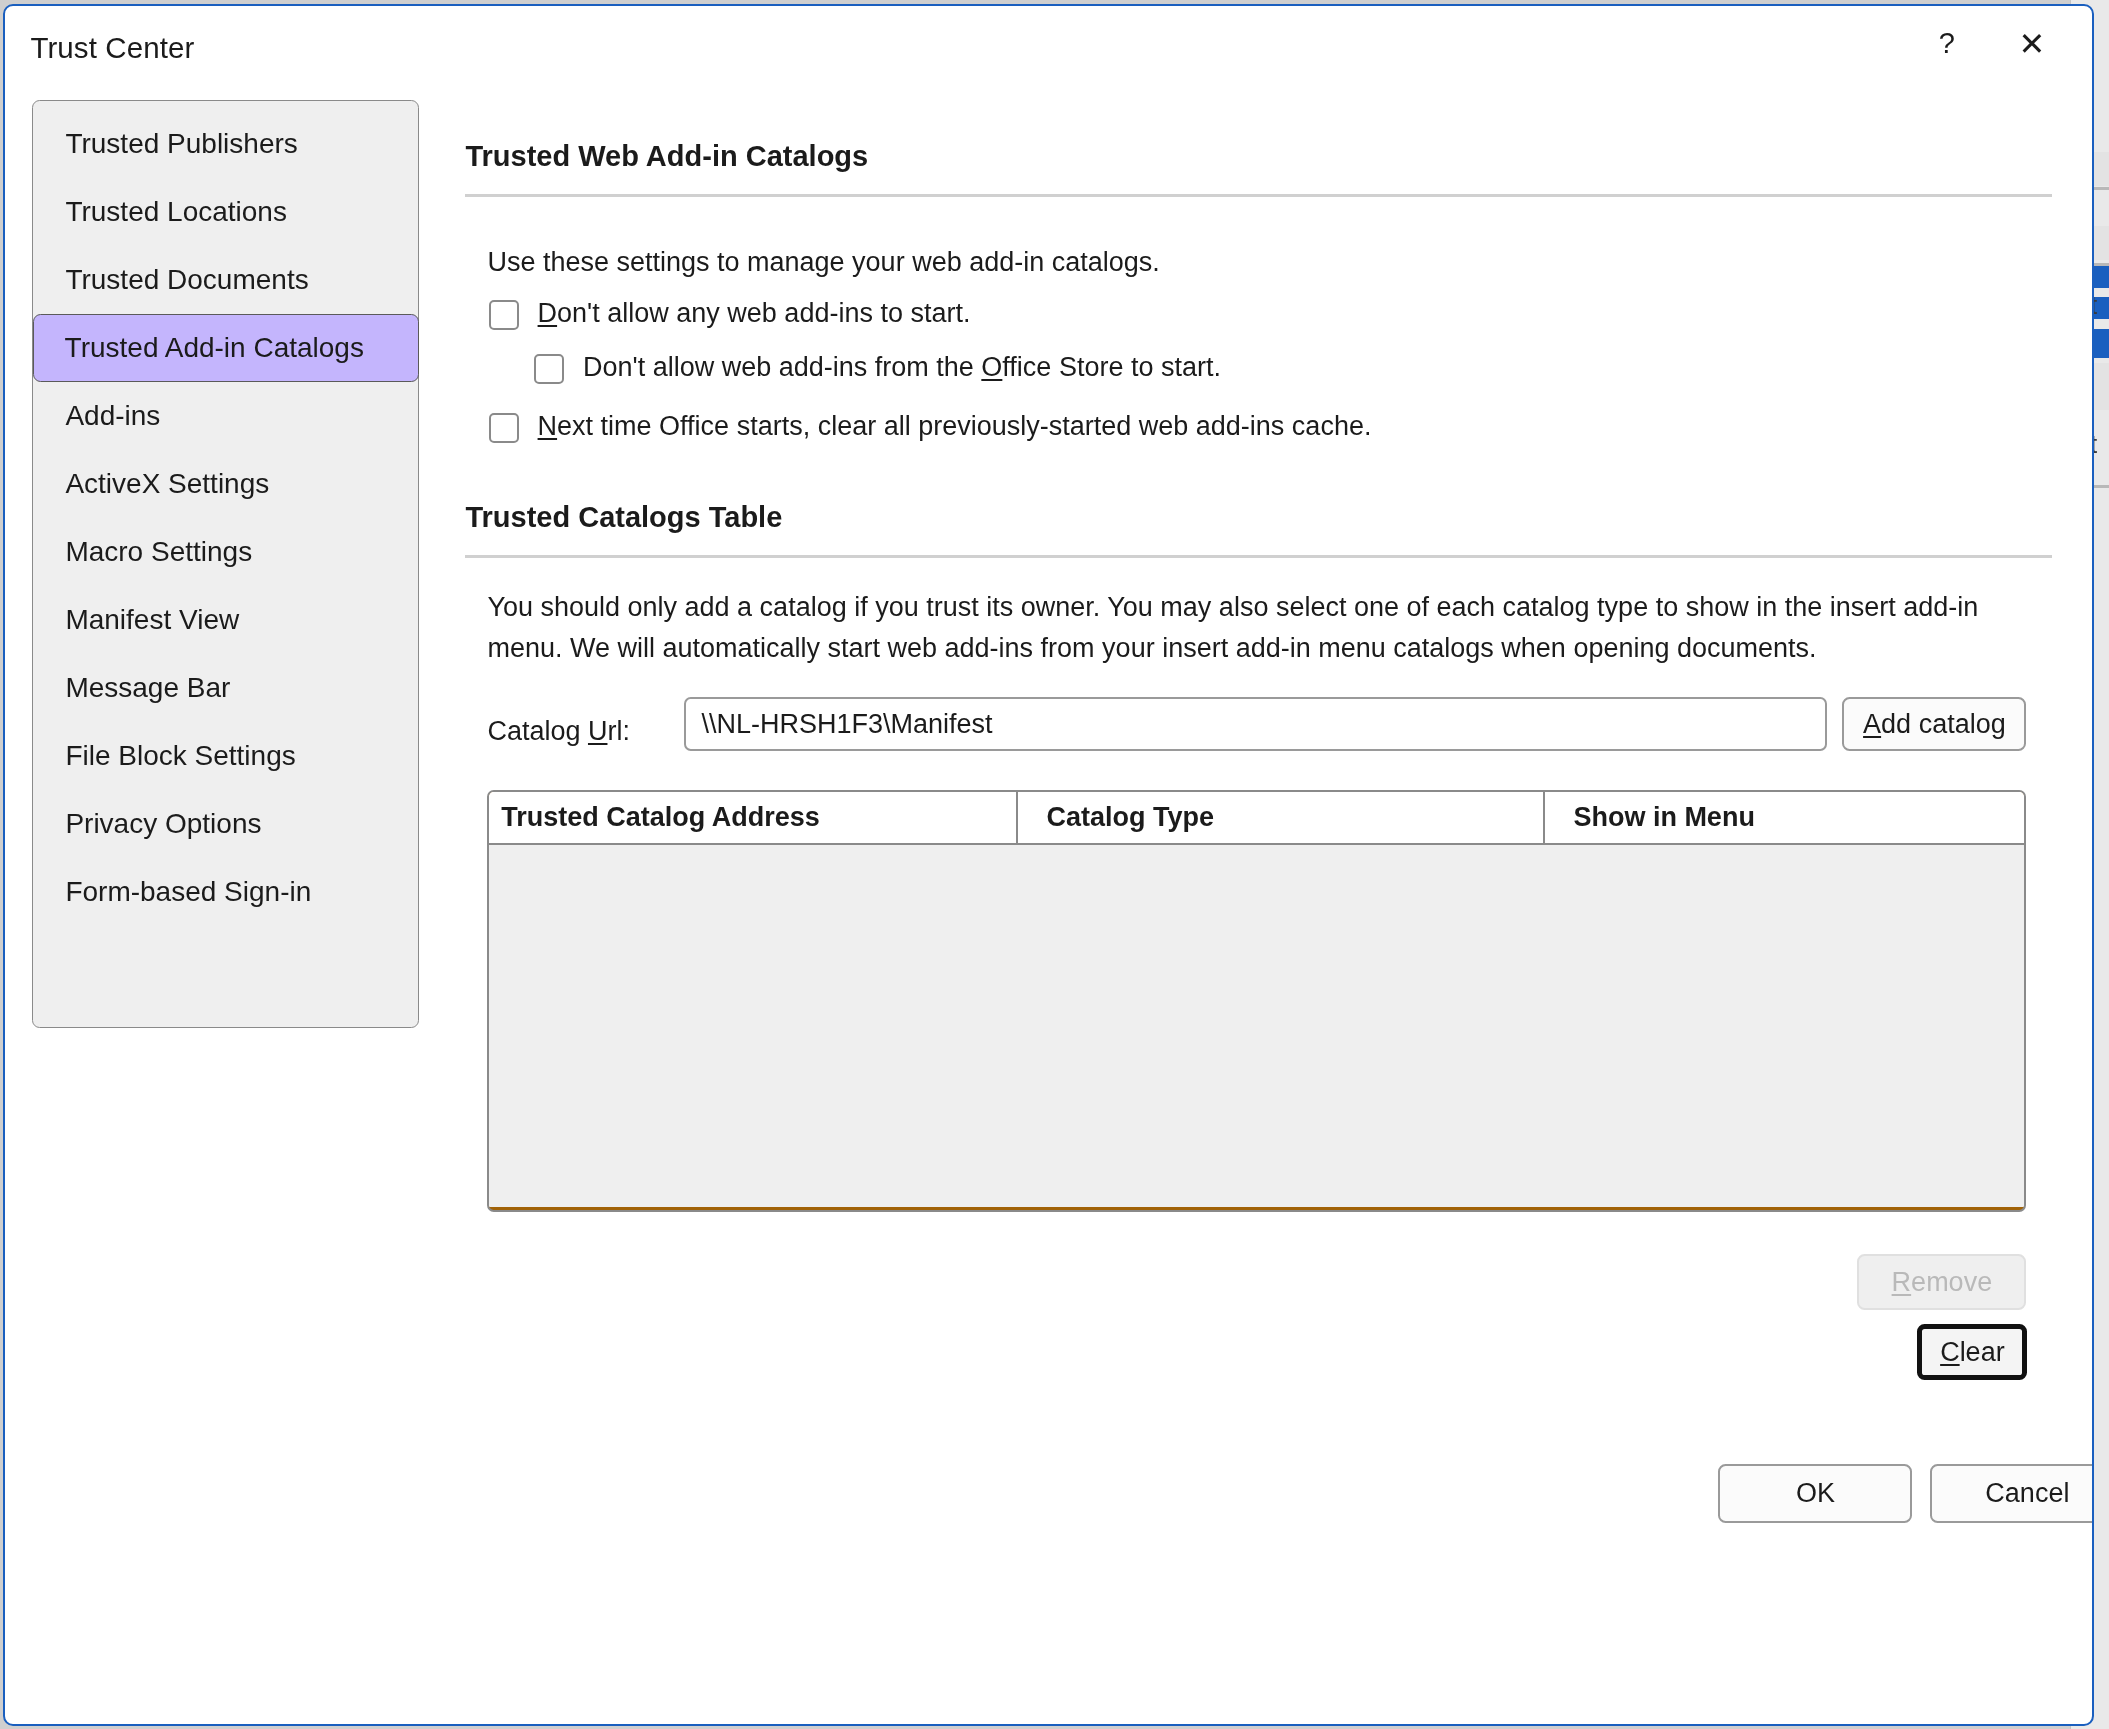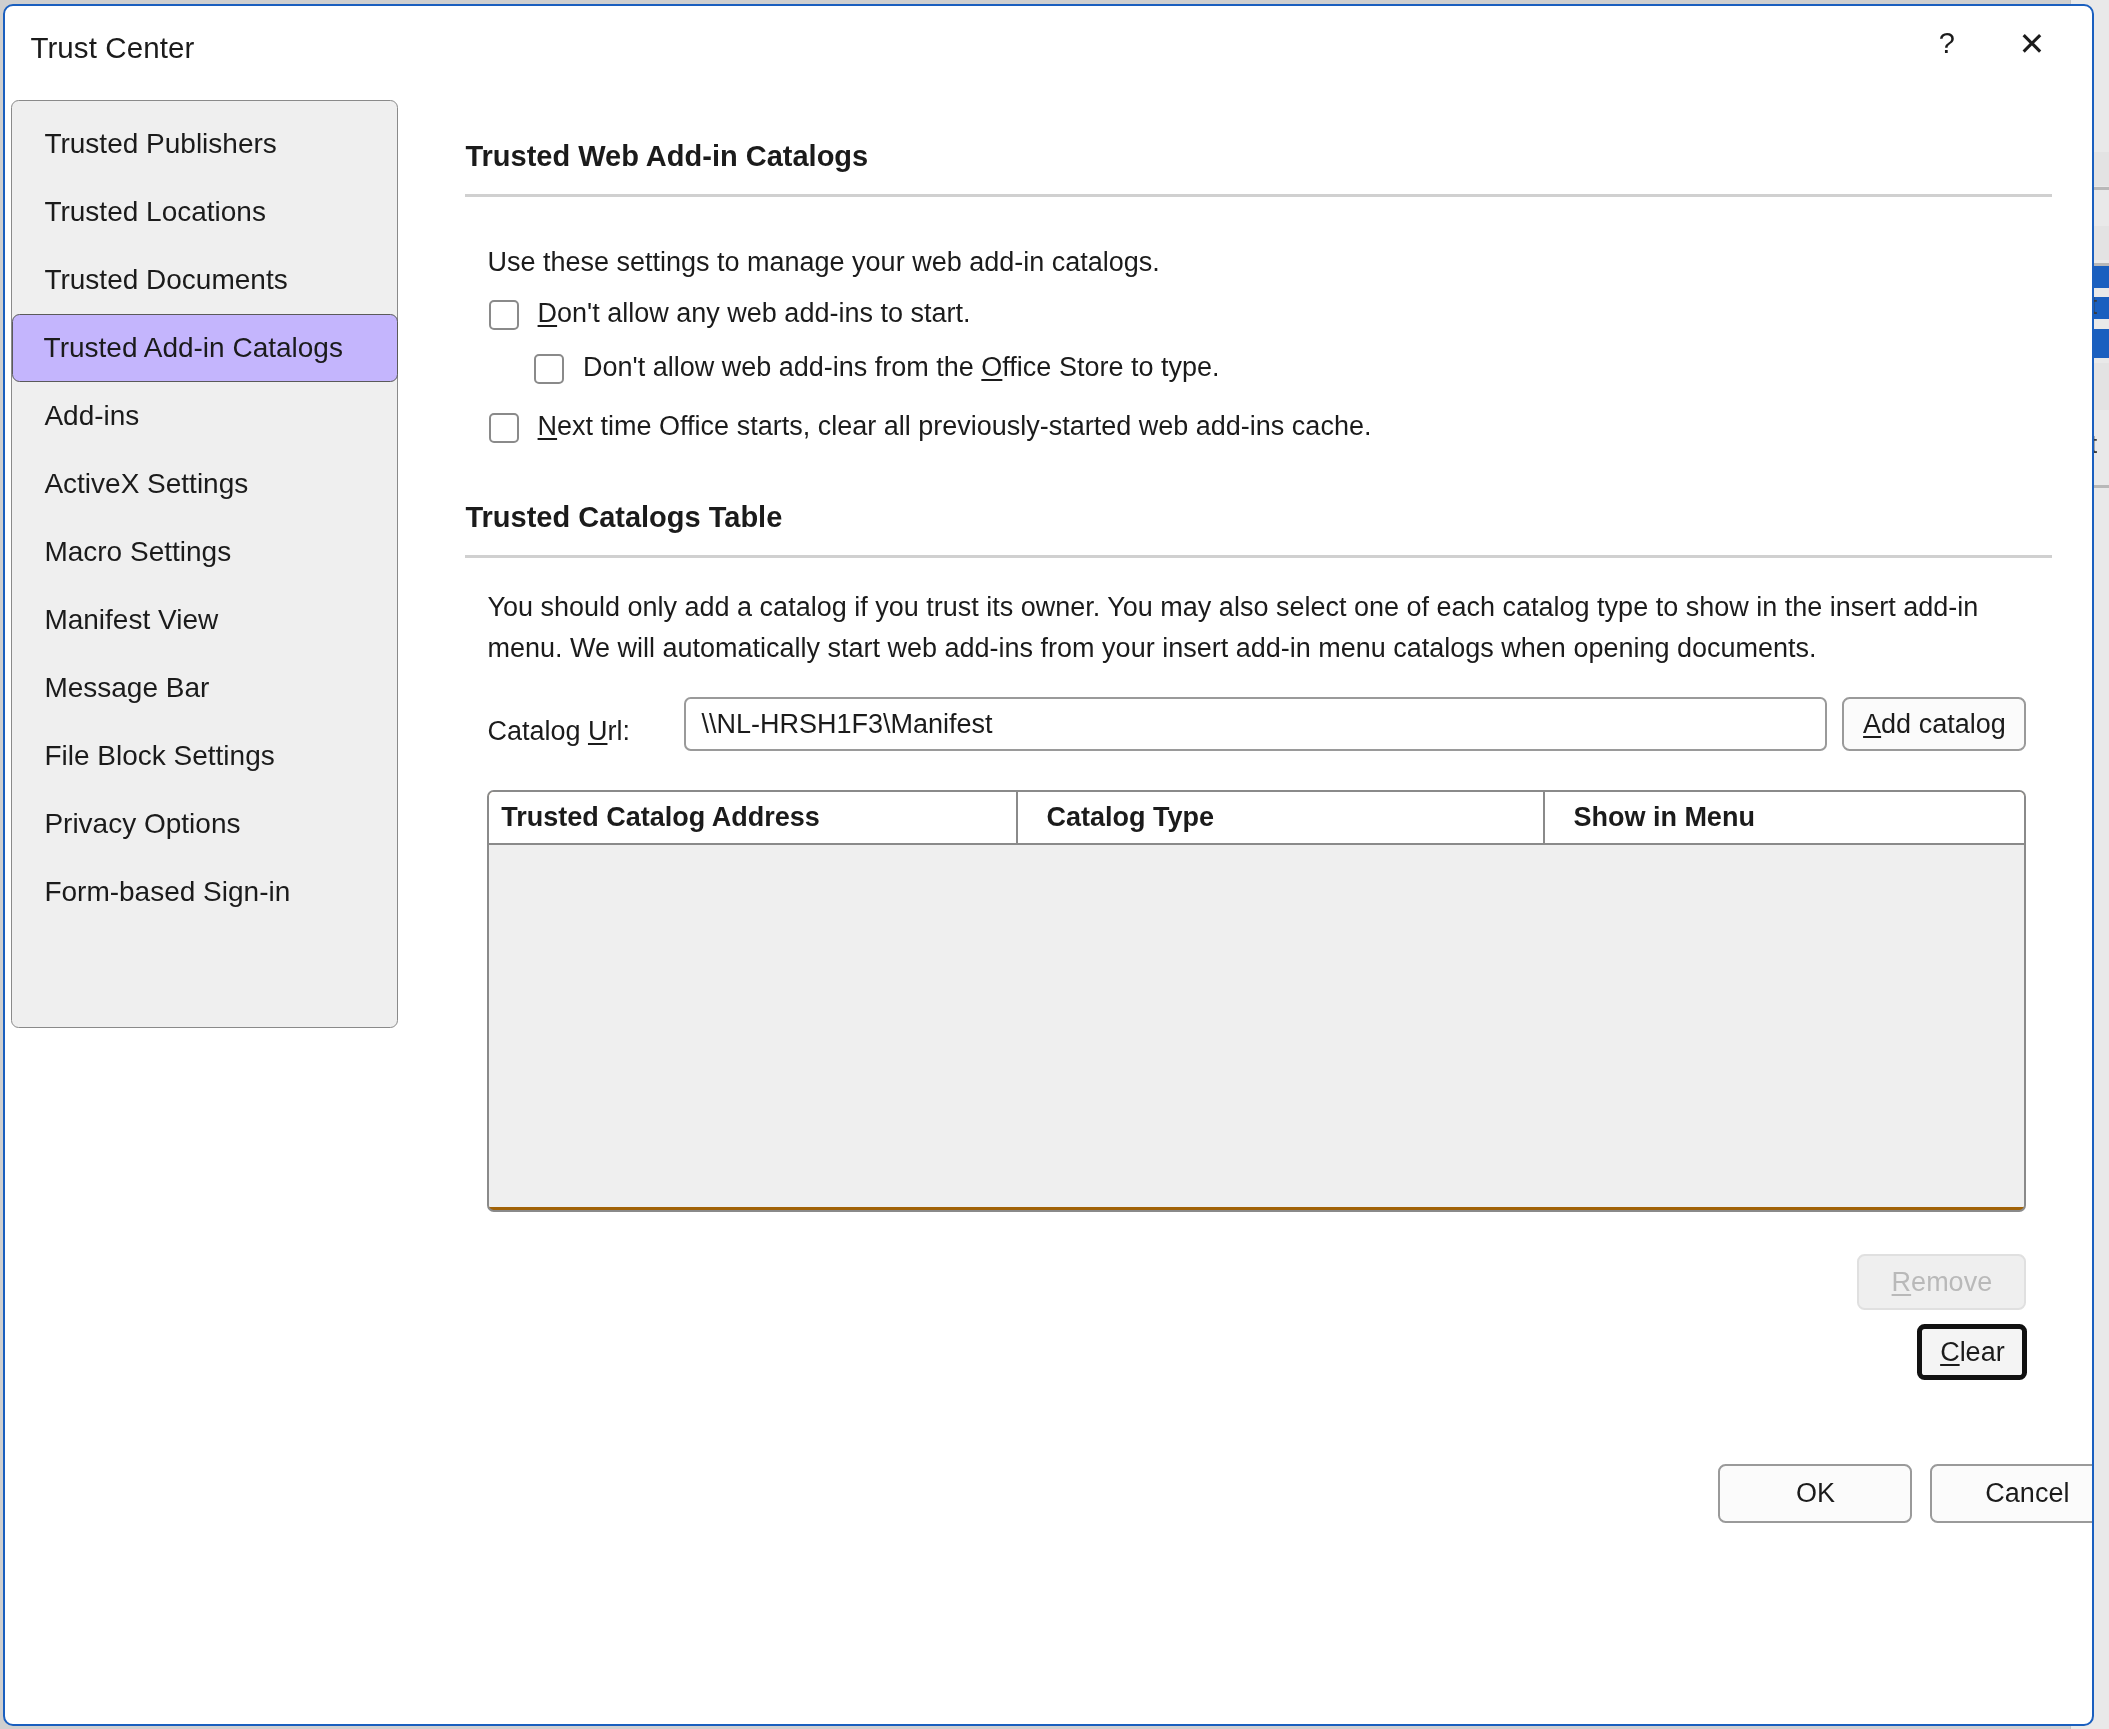--- a/index.html
+++ b/index.html
@@ -91,7 +91,7 @@
   
   #nav {
     position: absolute;
-    left: 6px;
+    left: 27px;
     top: 94px;
     width: 387px;
     height: 928px;

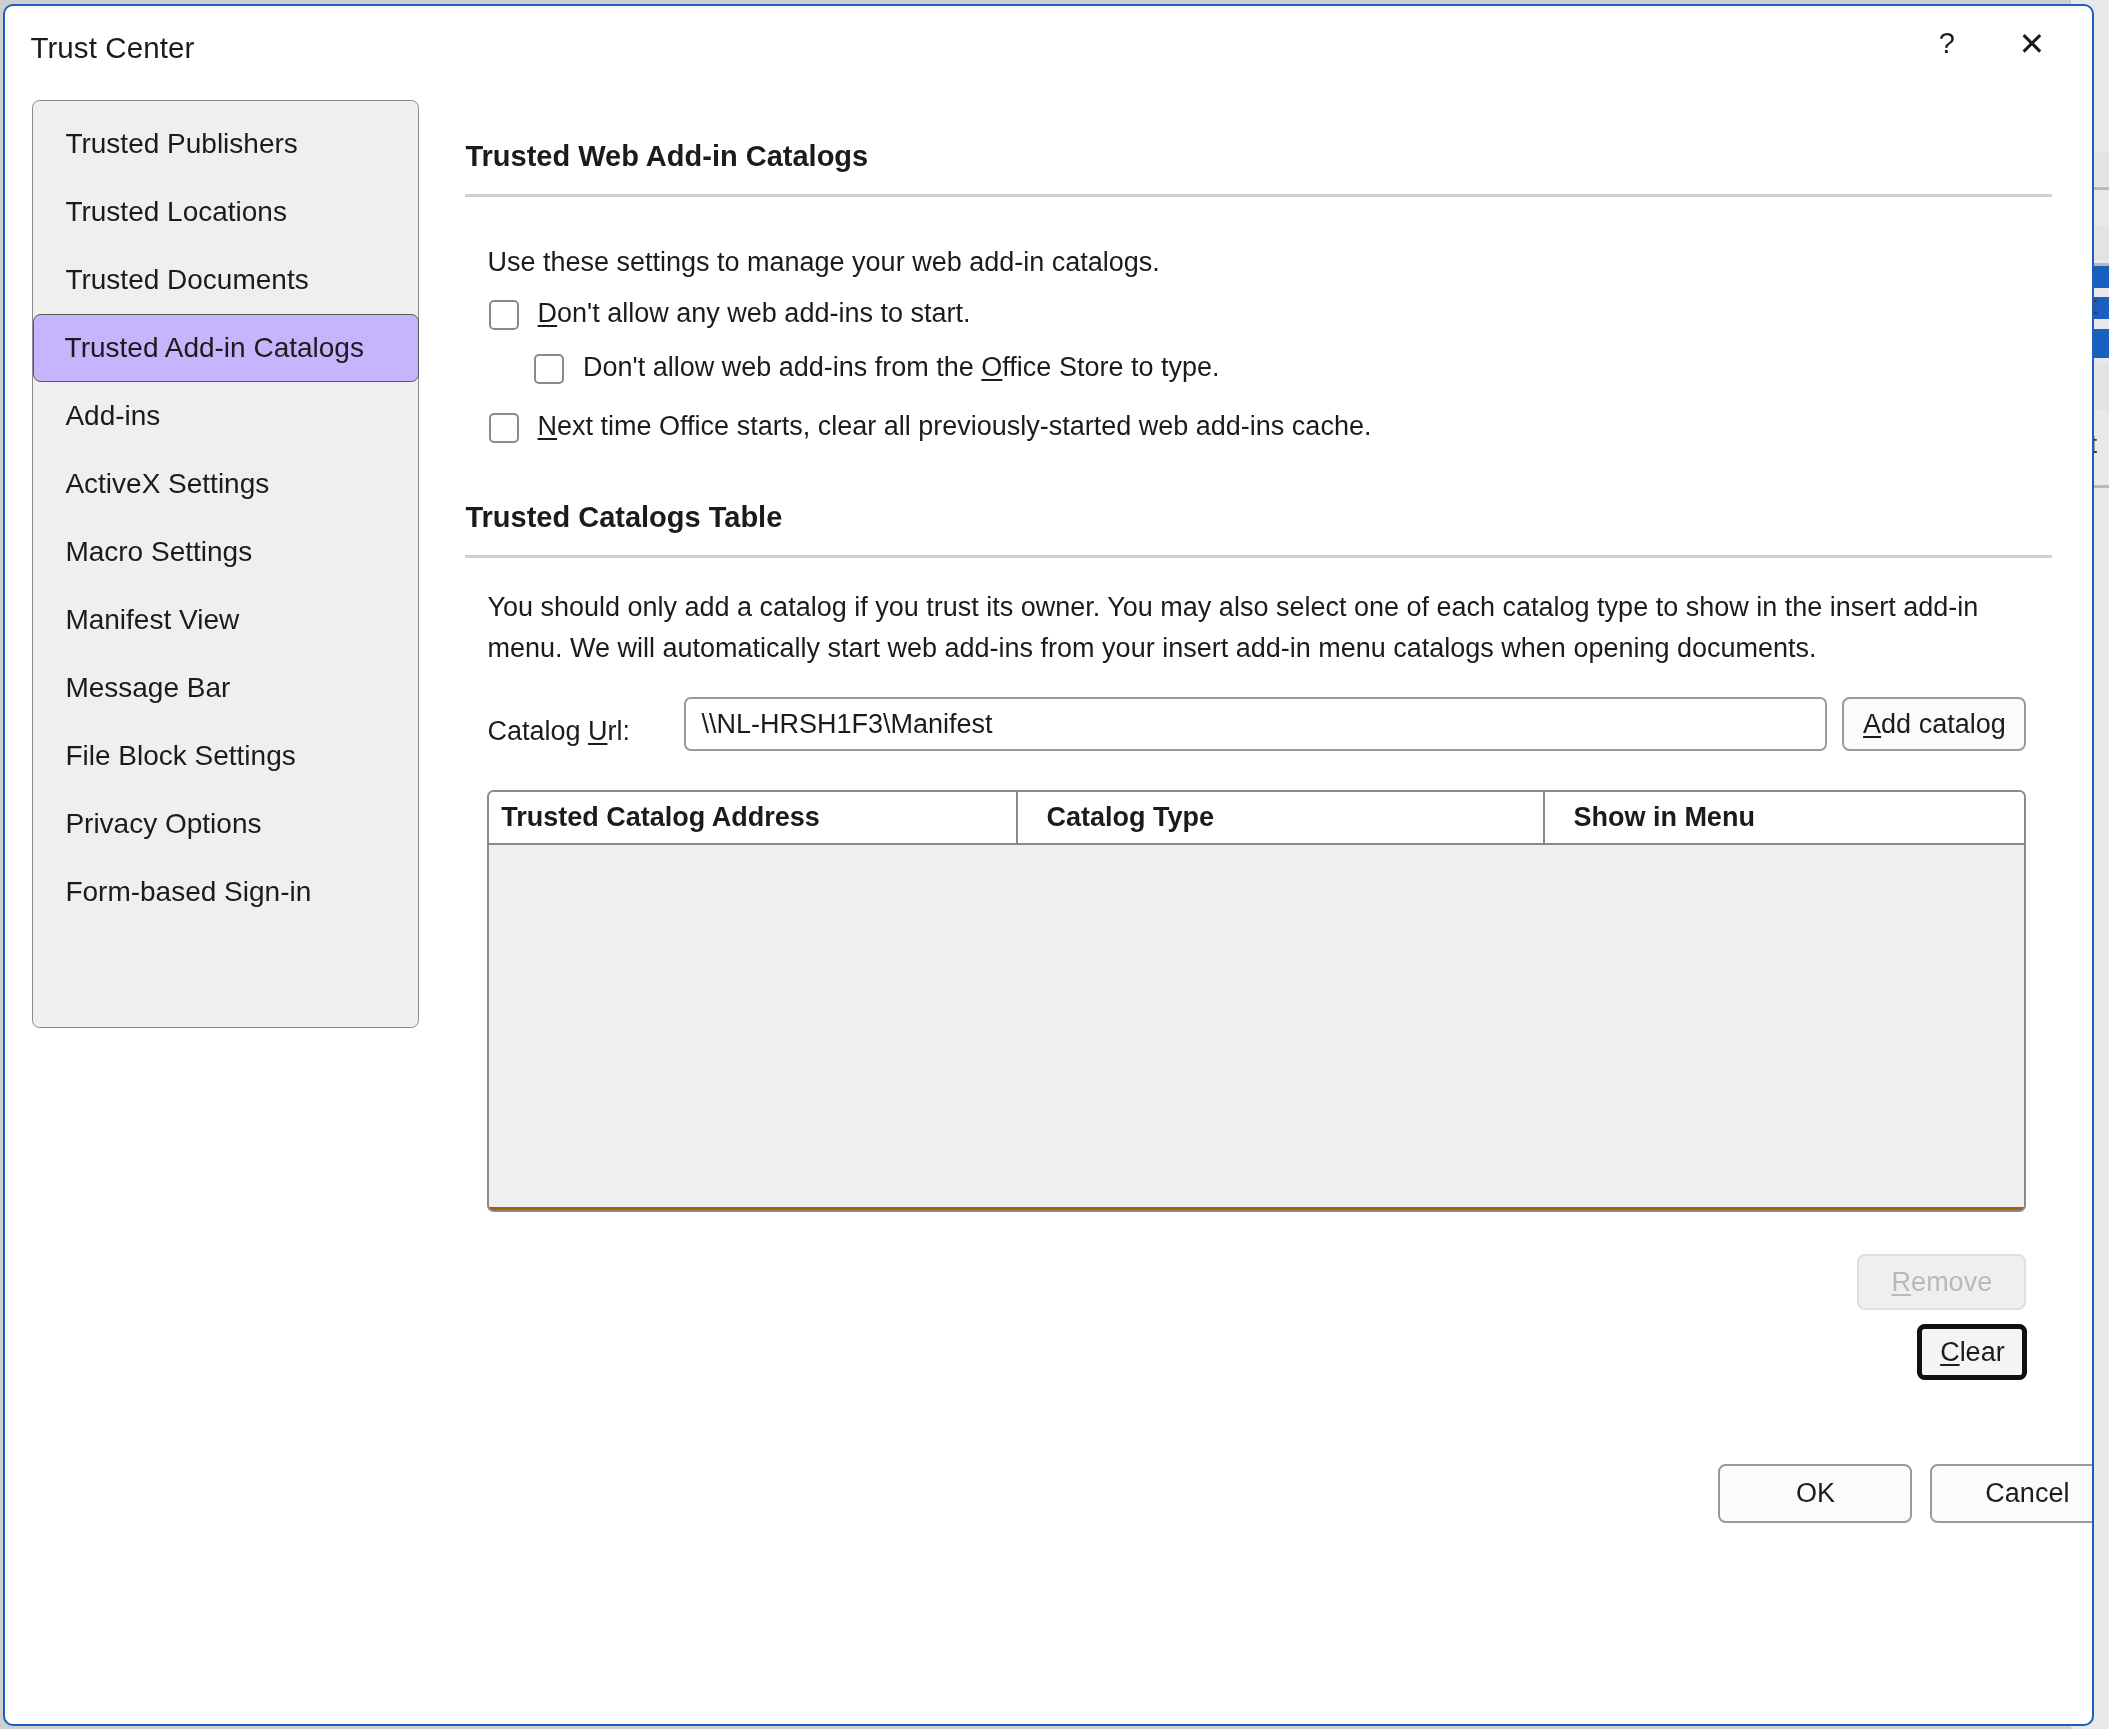--- a/index.html
+++ b/index.html
@@ -331,7 +331,7 @@
 
     <div class="cb-row" style="left:69px;top:250px;">
       <span class="cb-box"></span>
-      <span class="cb-label"><span>Don't allow web add-ins from the </span><span class="acc">O</span><span>ffice Store to type.</span></span>
+      <span class="cb-label"><span>Don't allow web add-ins from the </span><span class="acc">O</span><span>ffice Store to start.</span></span>
     </div>
 
     <div class="cb-row" style="left:23.6px;top:309px;">

